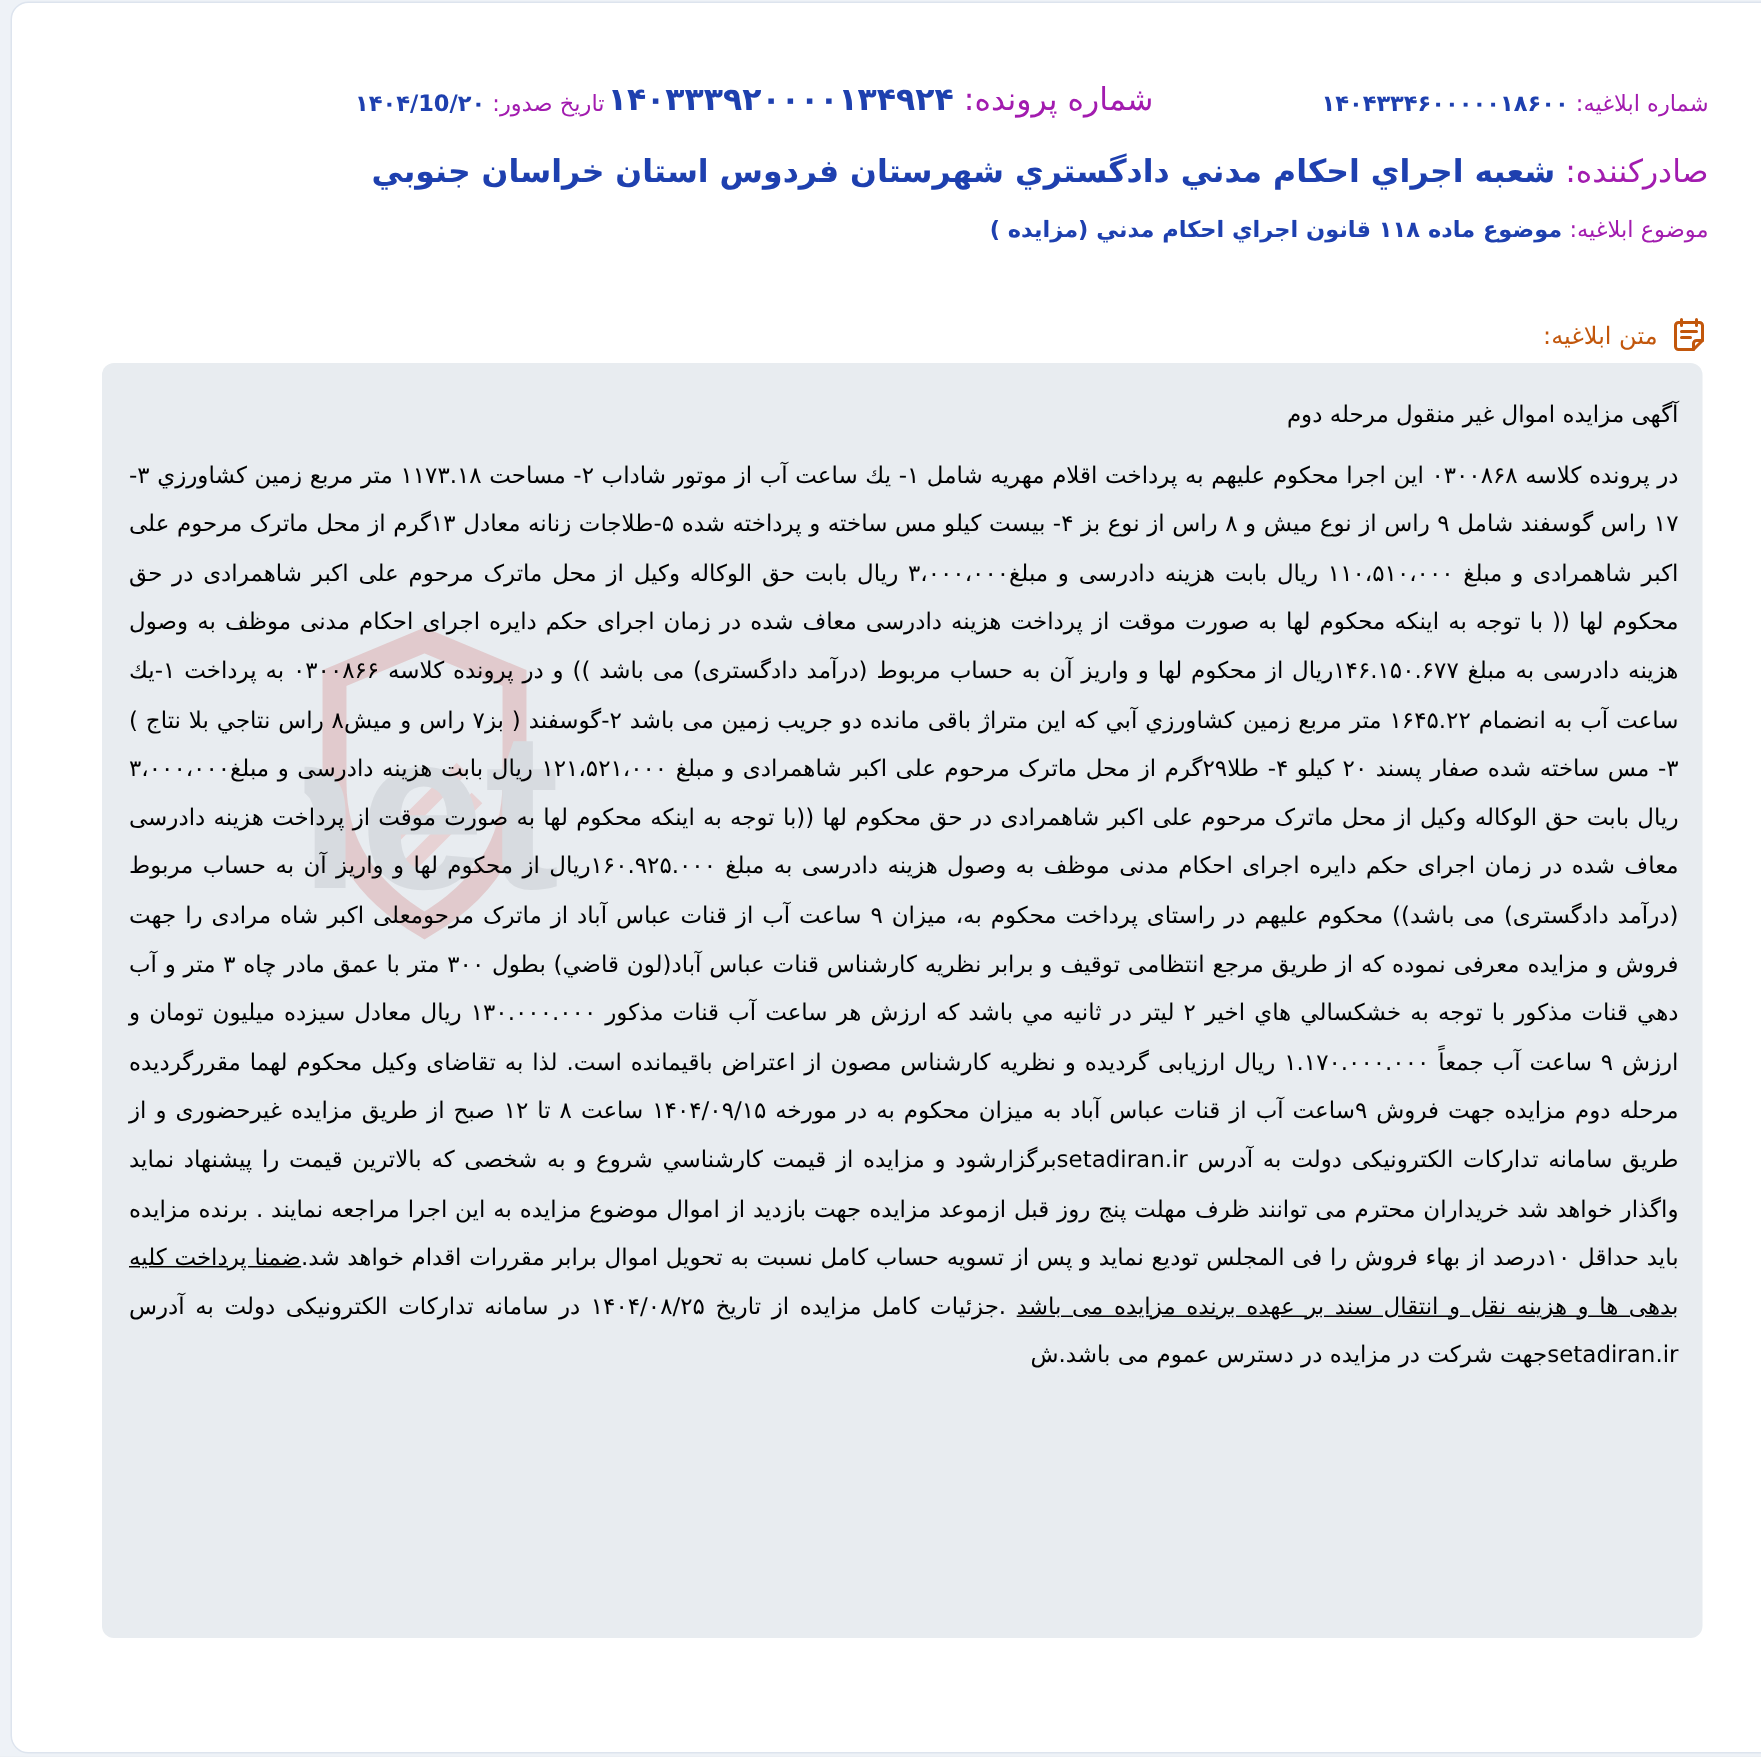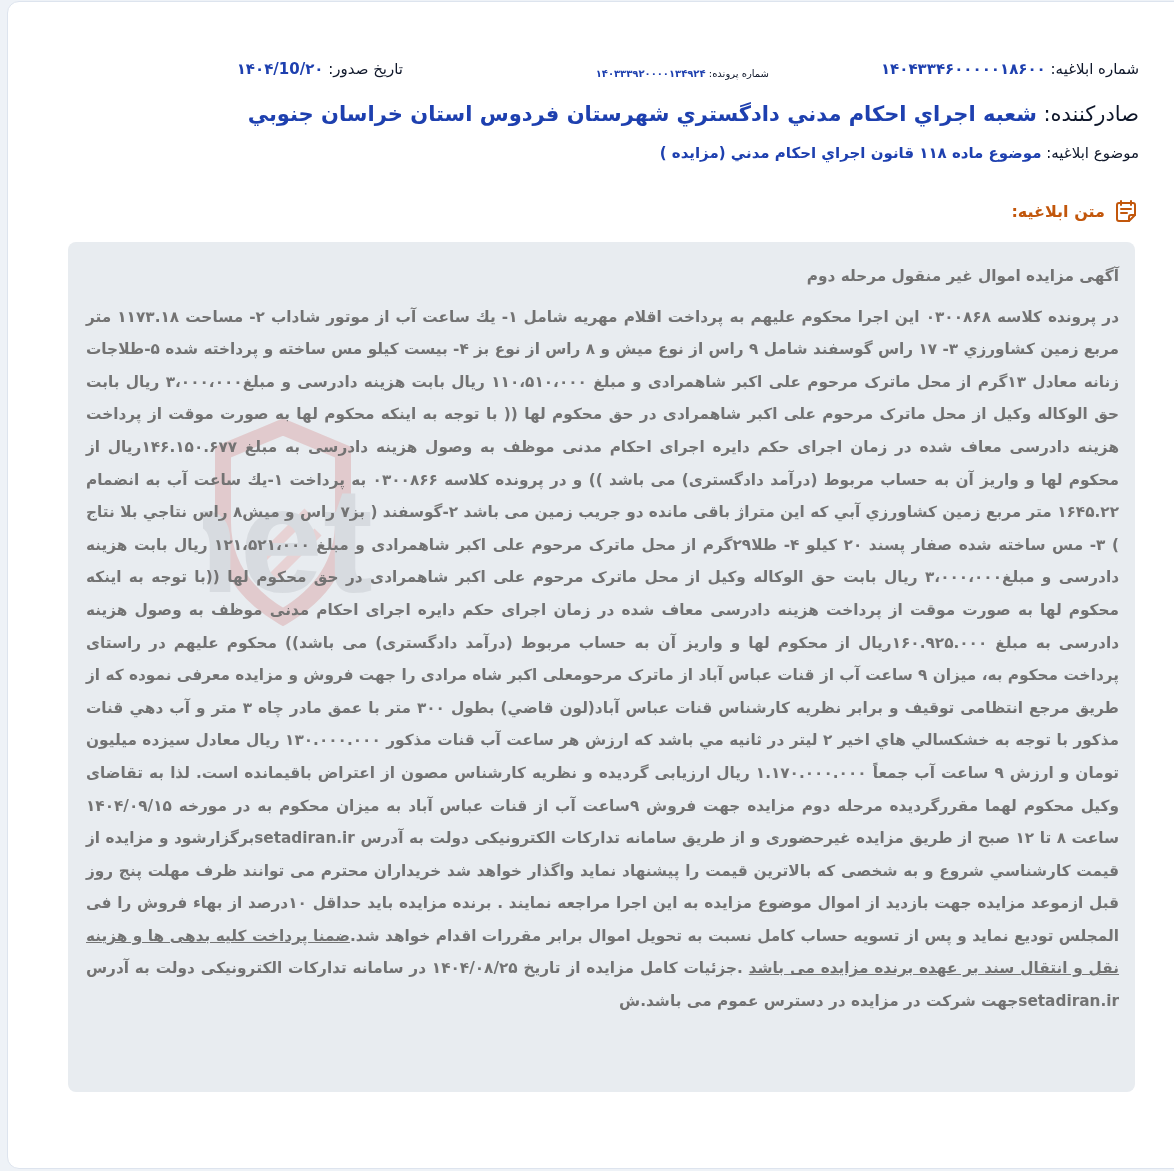--- a/index.html
+++ b/index.html
@@ -14,7 +14,7 @@
       background: #ffffff; border: 1px solid #dde4ee; border-radius: 12px;
       box-sizing: border-box;
     }
-    .meta-label { color: #0f172a; margin-top: 16px; }
+    .meta-label { color: #a21caf; margin-top: 16px; }
     .meta-value { color: #1e40af; font-weight: bold; }
     .section-title {
       position: absolute; right: 47px; top: 196px;

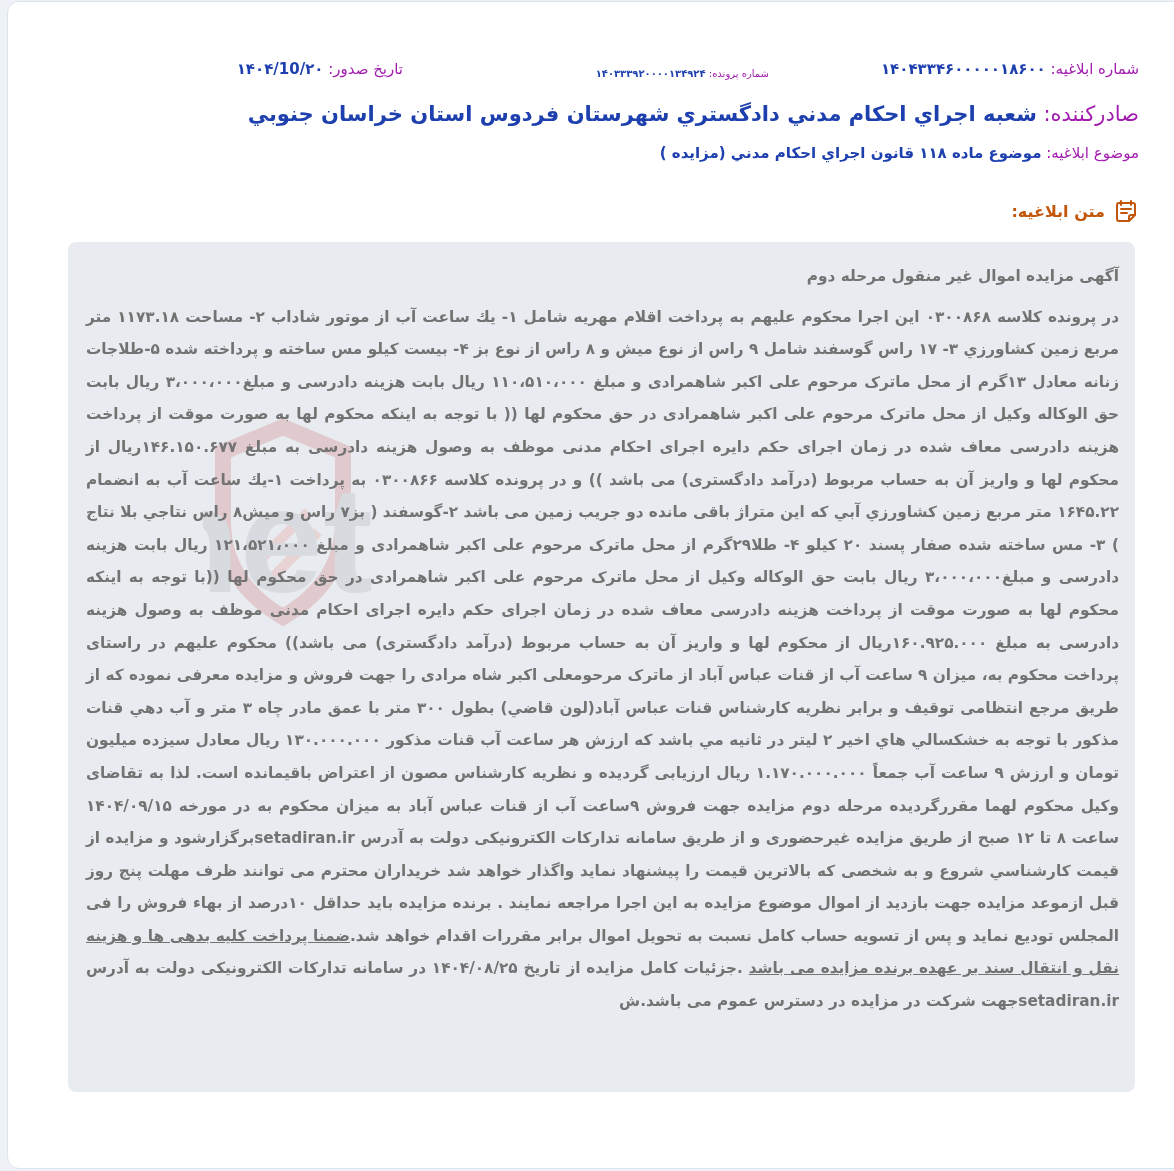--- a/index.html
+++ b/index.html
@@ -49,7 +49,7 @@
     <span class="meta-label">شماره ابلاغیه:</span>
     <span class="meta-value">۱۴۰۴۳۳۴۶۰۰۰۰۰۱۸۶۰۰</span>
   </div>
-  <div style="position:absolute; right:417px; top:66px; font-size:10px; white-space:nowrap;">
+  <div style="position:absolute; right:417px; top:52px; font-size:21px; white-space:nowrap;">
     <span class="meta-label">شماره پرونده:</span>
     <span class="meta-value">۱۴۰۳۳۳۹۲۰۰۰۰۱۳۴۹۲۴</span>
   </div>

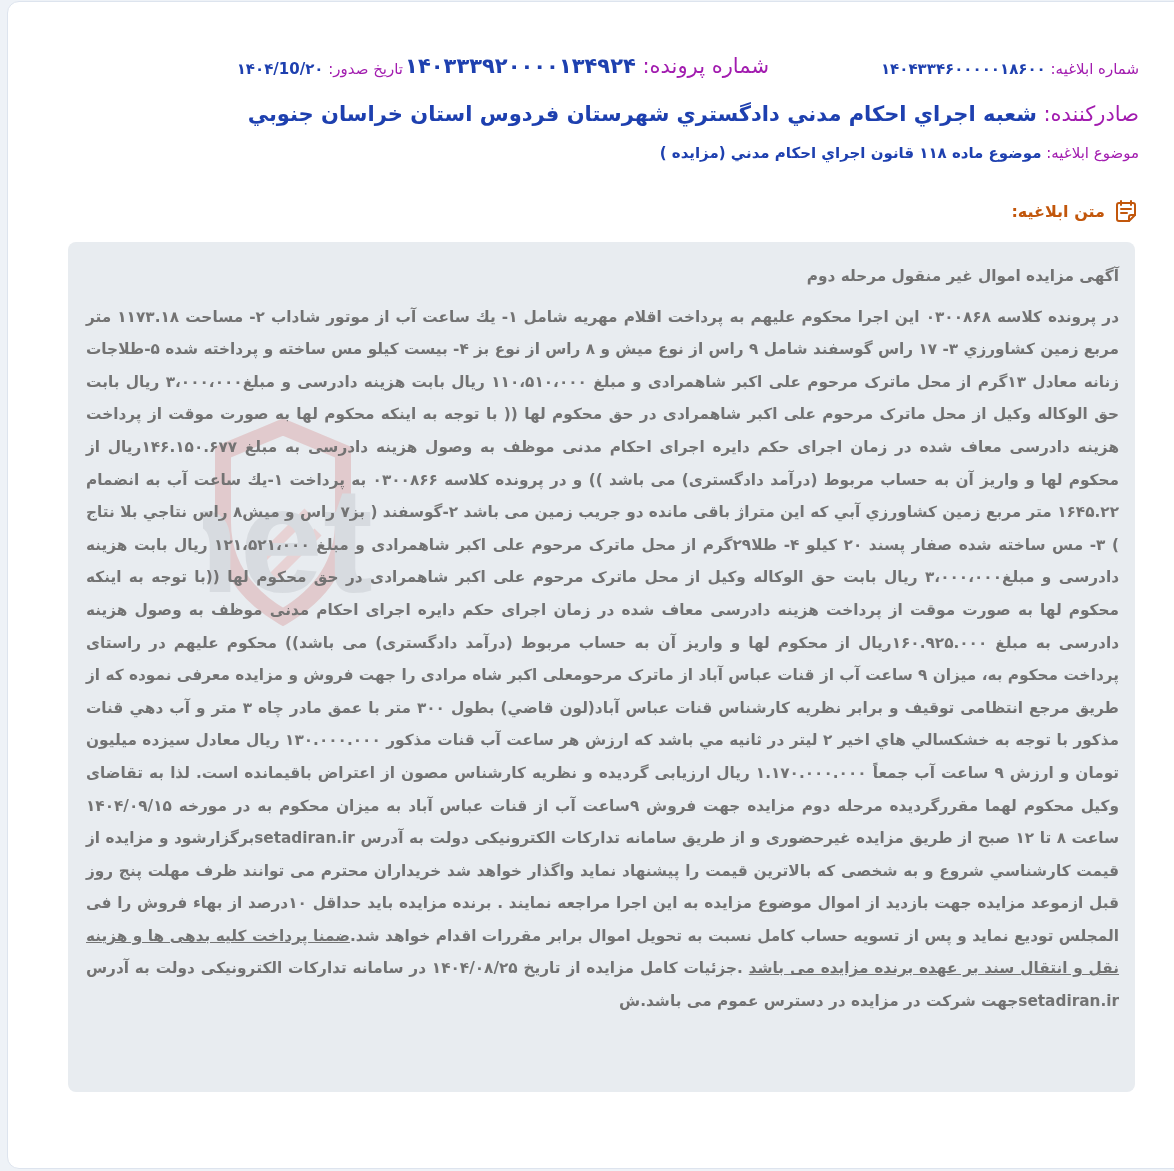--- a/index.html
+++ b/index.html
@@ -17,9 +17,9 @@
     .meta-label { color: #a21caf; margin-top: 16px; }
     .meta-value { color: #1e40af; font-weight: bold; }
     .section-title {
-      position: absolute; right: 47px; top: 196px;
+      position: absolute; right: 47px; top: 208px;
       display: flex; align-items: center; gap: 8px;
-      color: #c2570c; font-weight: bold; font-size: 16px;
+      color: #c2570c; font-weight: normal; font-size: 16px;
     }
     .note-icon { width: 26px; height: 26px; display: inline-block; }
     .body-box {

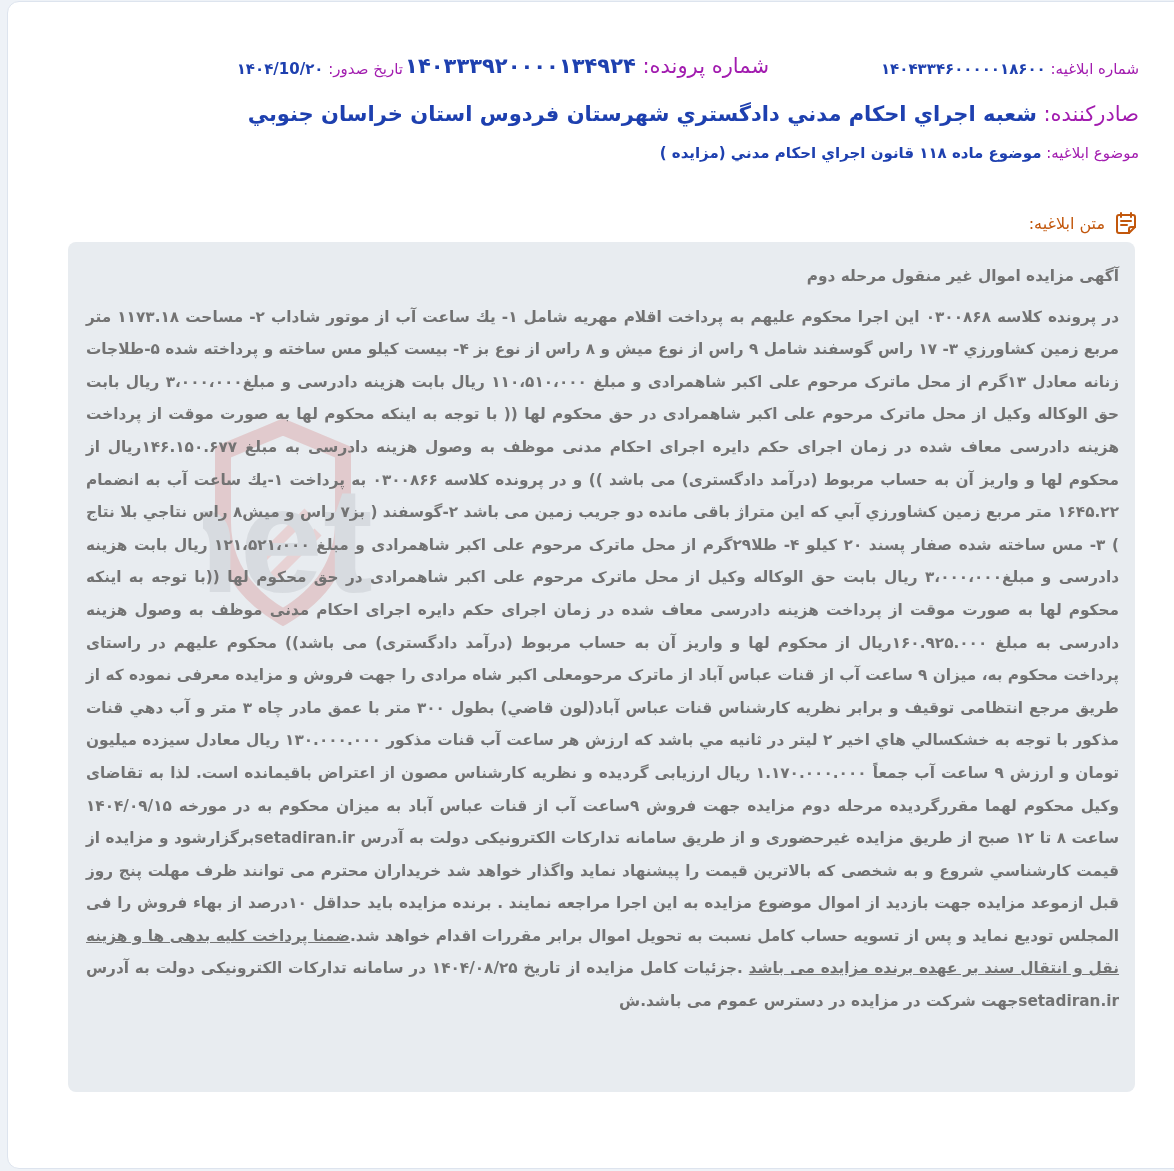--- a/index.html
+++ b/index.html
@@ -32,7 +32,7 @@
     }
     .content {
       position: absolute; right: 16px; left: 18px; top: 18px;
-      color: #737373; font-weight: bold; font-size: 15.3px; line-height: 32.6px;
+      color: #000000; font-weight: normal; font-size: 15.3px; line-height: 32.6px;
       text-align: justify; text-align-last: right;
     }
     .content p { margin: 0; }

